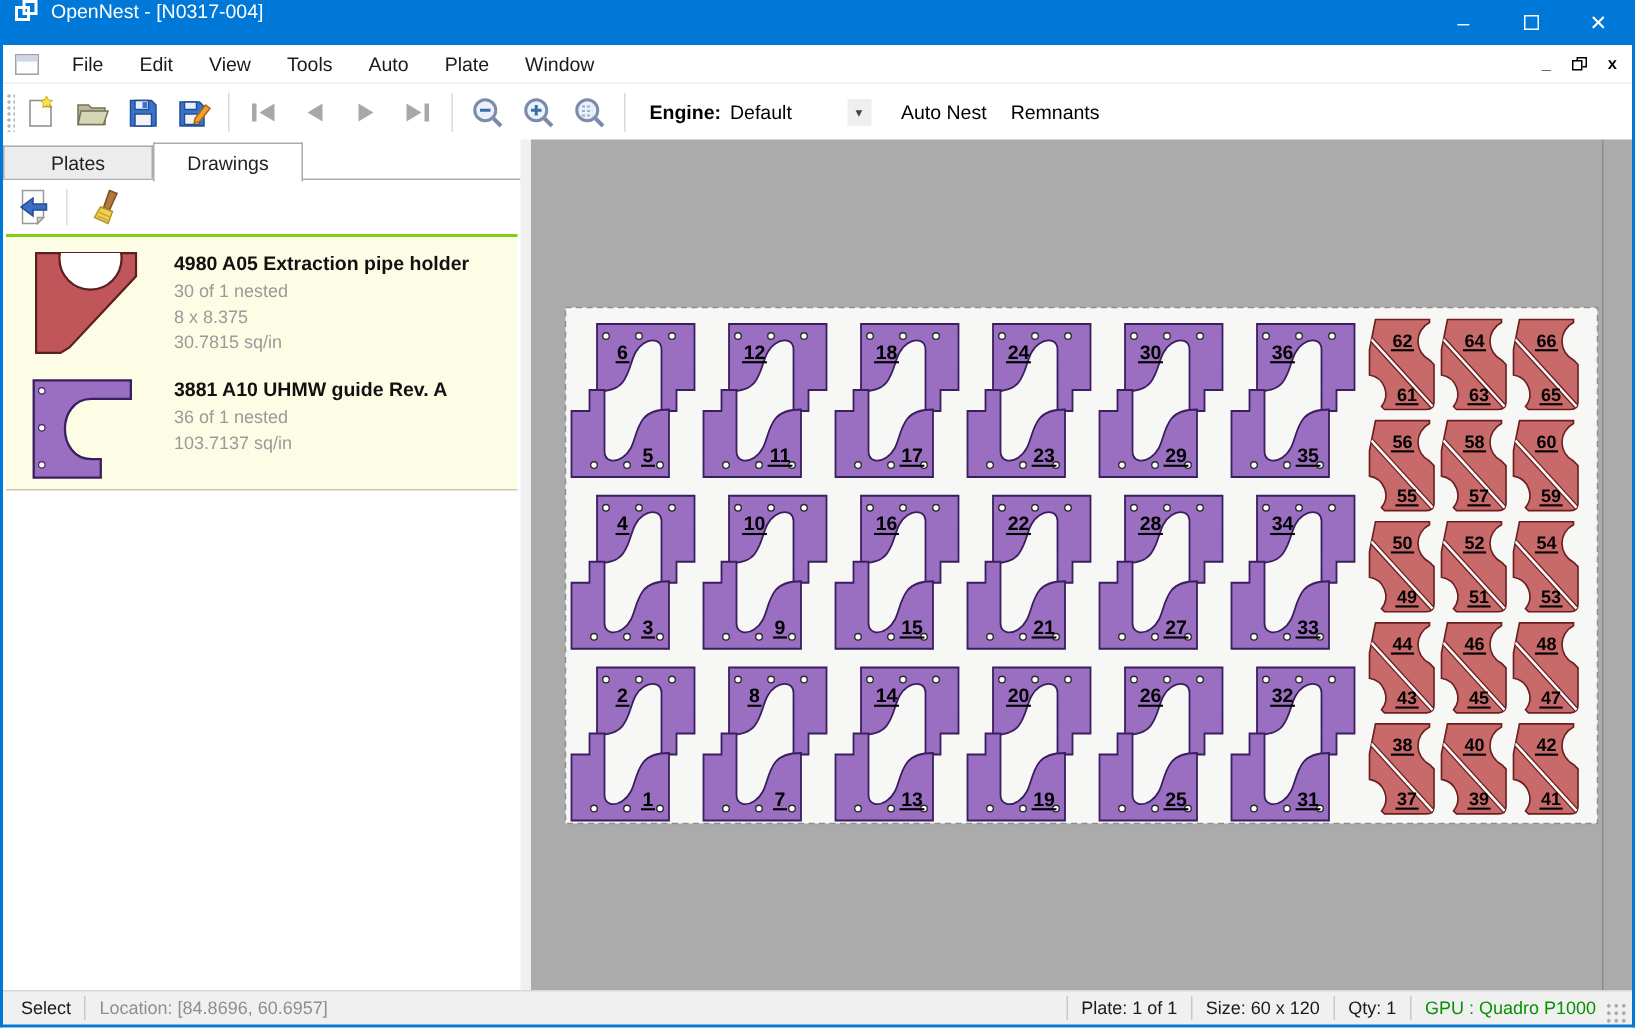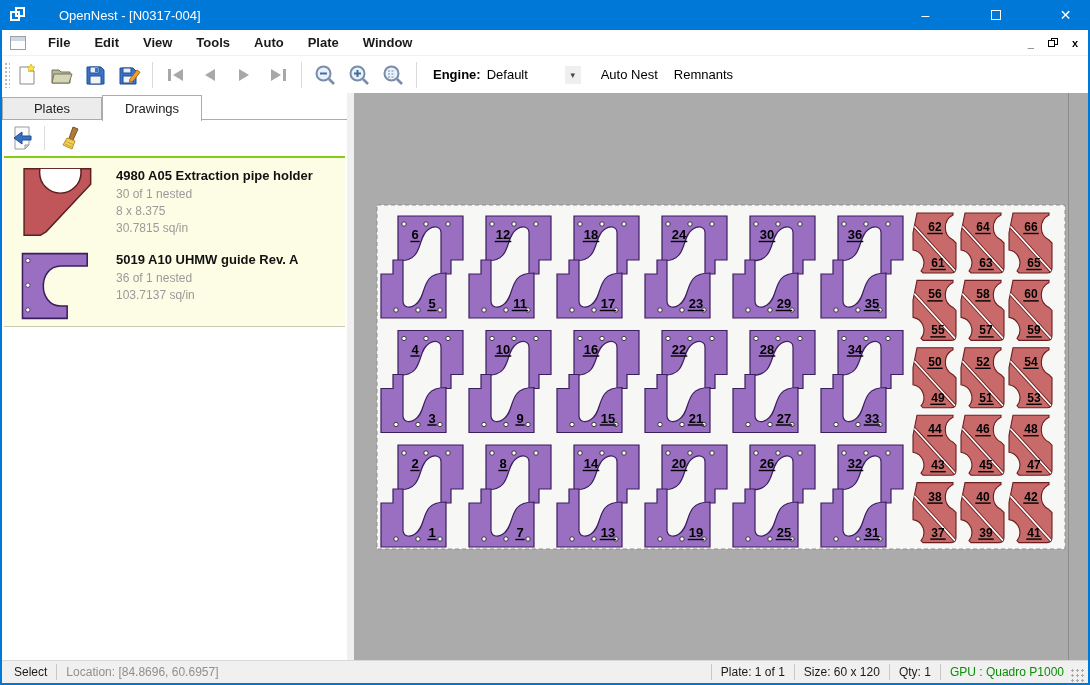--- a/index.html
+++ b/index.html
@@ -8,7 +8,7 @@
          border-left:2px solid #0078D7; border-right:2px solid #0078D7; }
   
   .titlebar { position:absolute; left:0; top:0; width:100%; height:30px; background:#0078D7;
-              display:flex; align-items:center; color:#fff; font-size:13px;gap:25px; }
+              display:flex; color:#fff; font-size:13px; }
   .titlebar .appicon { width:16px; height:16px; margin:0 8px 0 8px; position:relative; }
   .appicon .w1,.appicon .w2 { position:absolute; border:2px solid #fff; background:transparent; }
   .appicon .w1 { left:0; top:4px; width:10px; height:10px; }

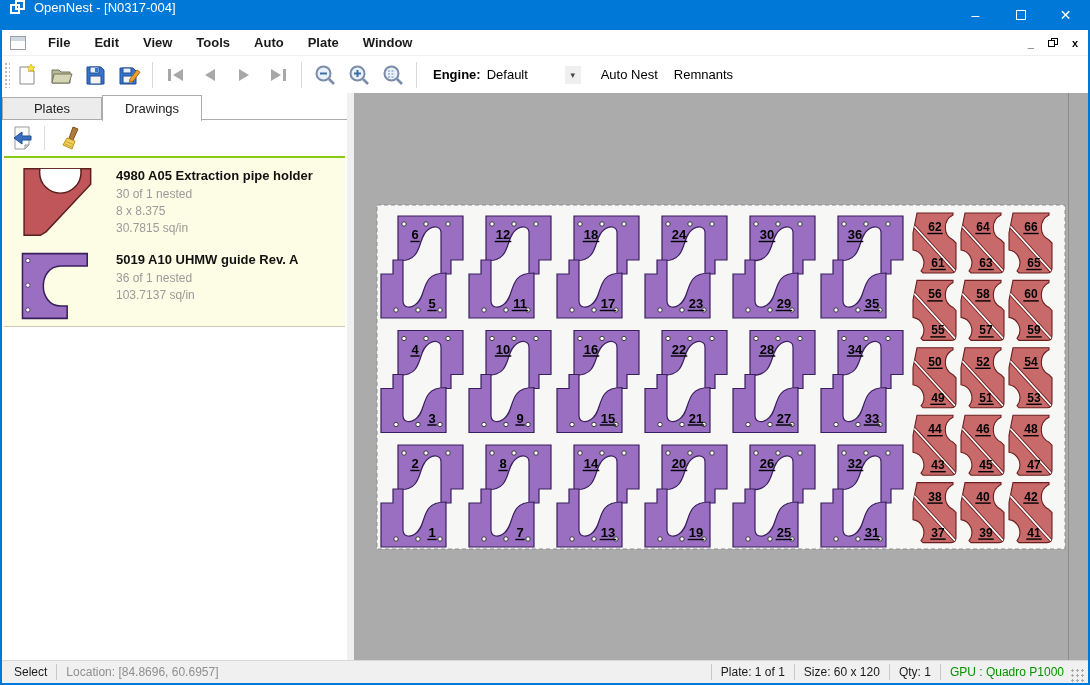--- a/index.html
+++ b/index.html
@@ -23,7 +23,7 @@
              border-bottom:1px solid #f0f0f0; }
   .menuicon { width:16px; height:14px; border:1px solid #9aa0a6; background:#fdfdfd; margin:0 10px 0 8px; position:relative; }
   .menuicon:before { content:""; position:absolute; left:0; top:0; right:0; height:4px; background:#cfd8e2; }
-  .menuitem { padding:4px 12px;font-weight:bold; }
+  .menuitem { padding:4px 12px; }
   .mdi-controls { margin-left:auto; display:flex; align-items:center; gap:14px; padding-right:10px; color:#000; }
   .mdi-btn { font-size:11px; font-weight:bold; line-height:10px; }
   .mdi-restore { width:10px; height:9px; position:relative; }

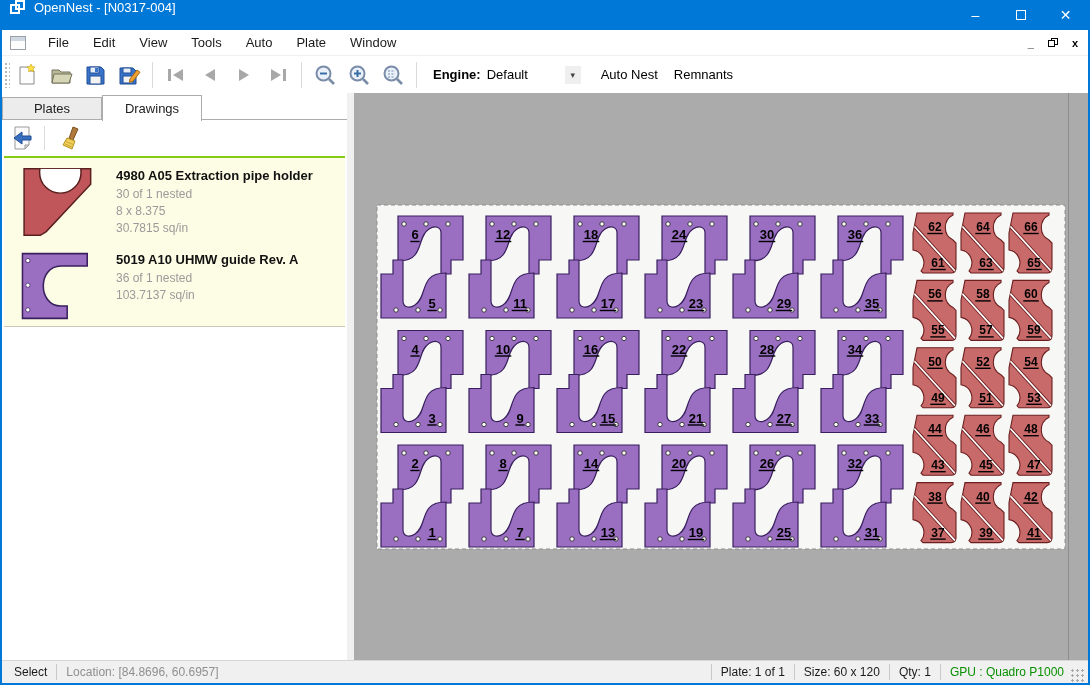--- a/index.html
+++ b/index.html
@@ -250,7 +250,7 @@
         </svg>
       </div>
       <div class="dtext">
-        <div class="dtitle">5019 A10 UHMW guide Rev. A</div>
+        <div class="dtitle">3881 A10 UHMW guide Rev. A</div>
         <div class="dsub">36 of 1 nested</div>
         <div class="dsub">103.7137 sq/in</div>
       </div>

